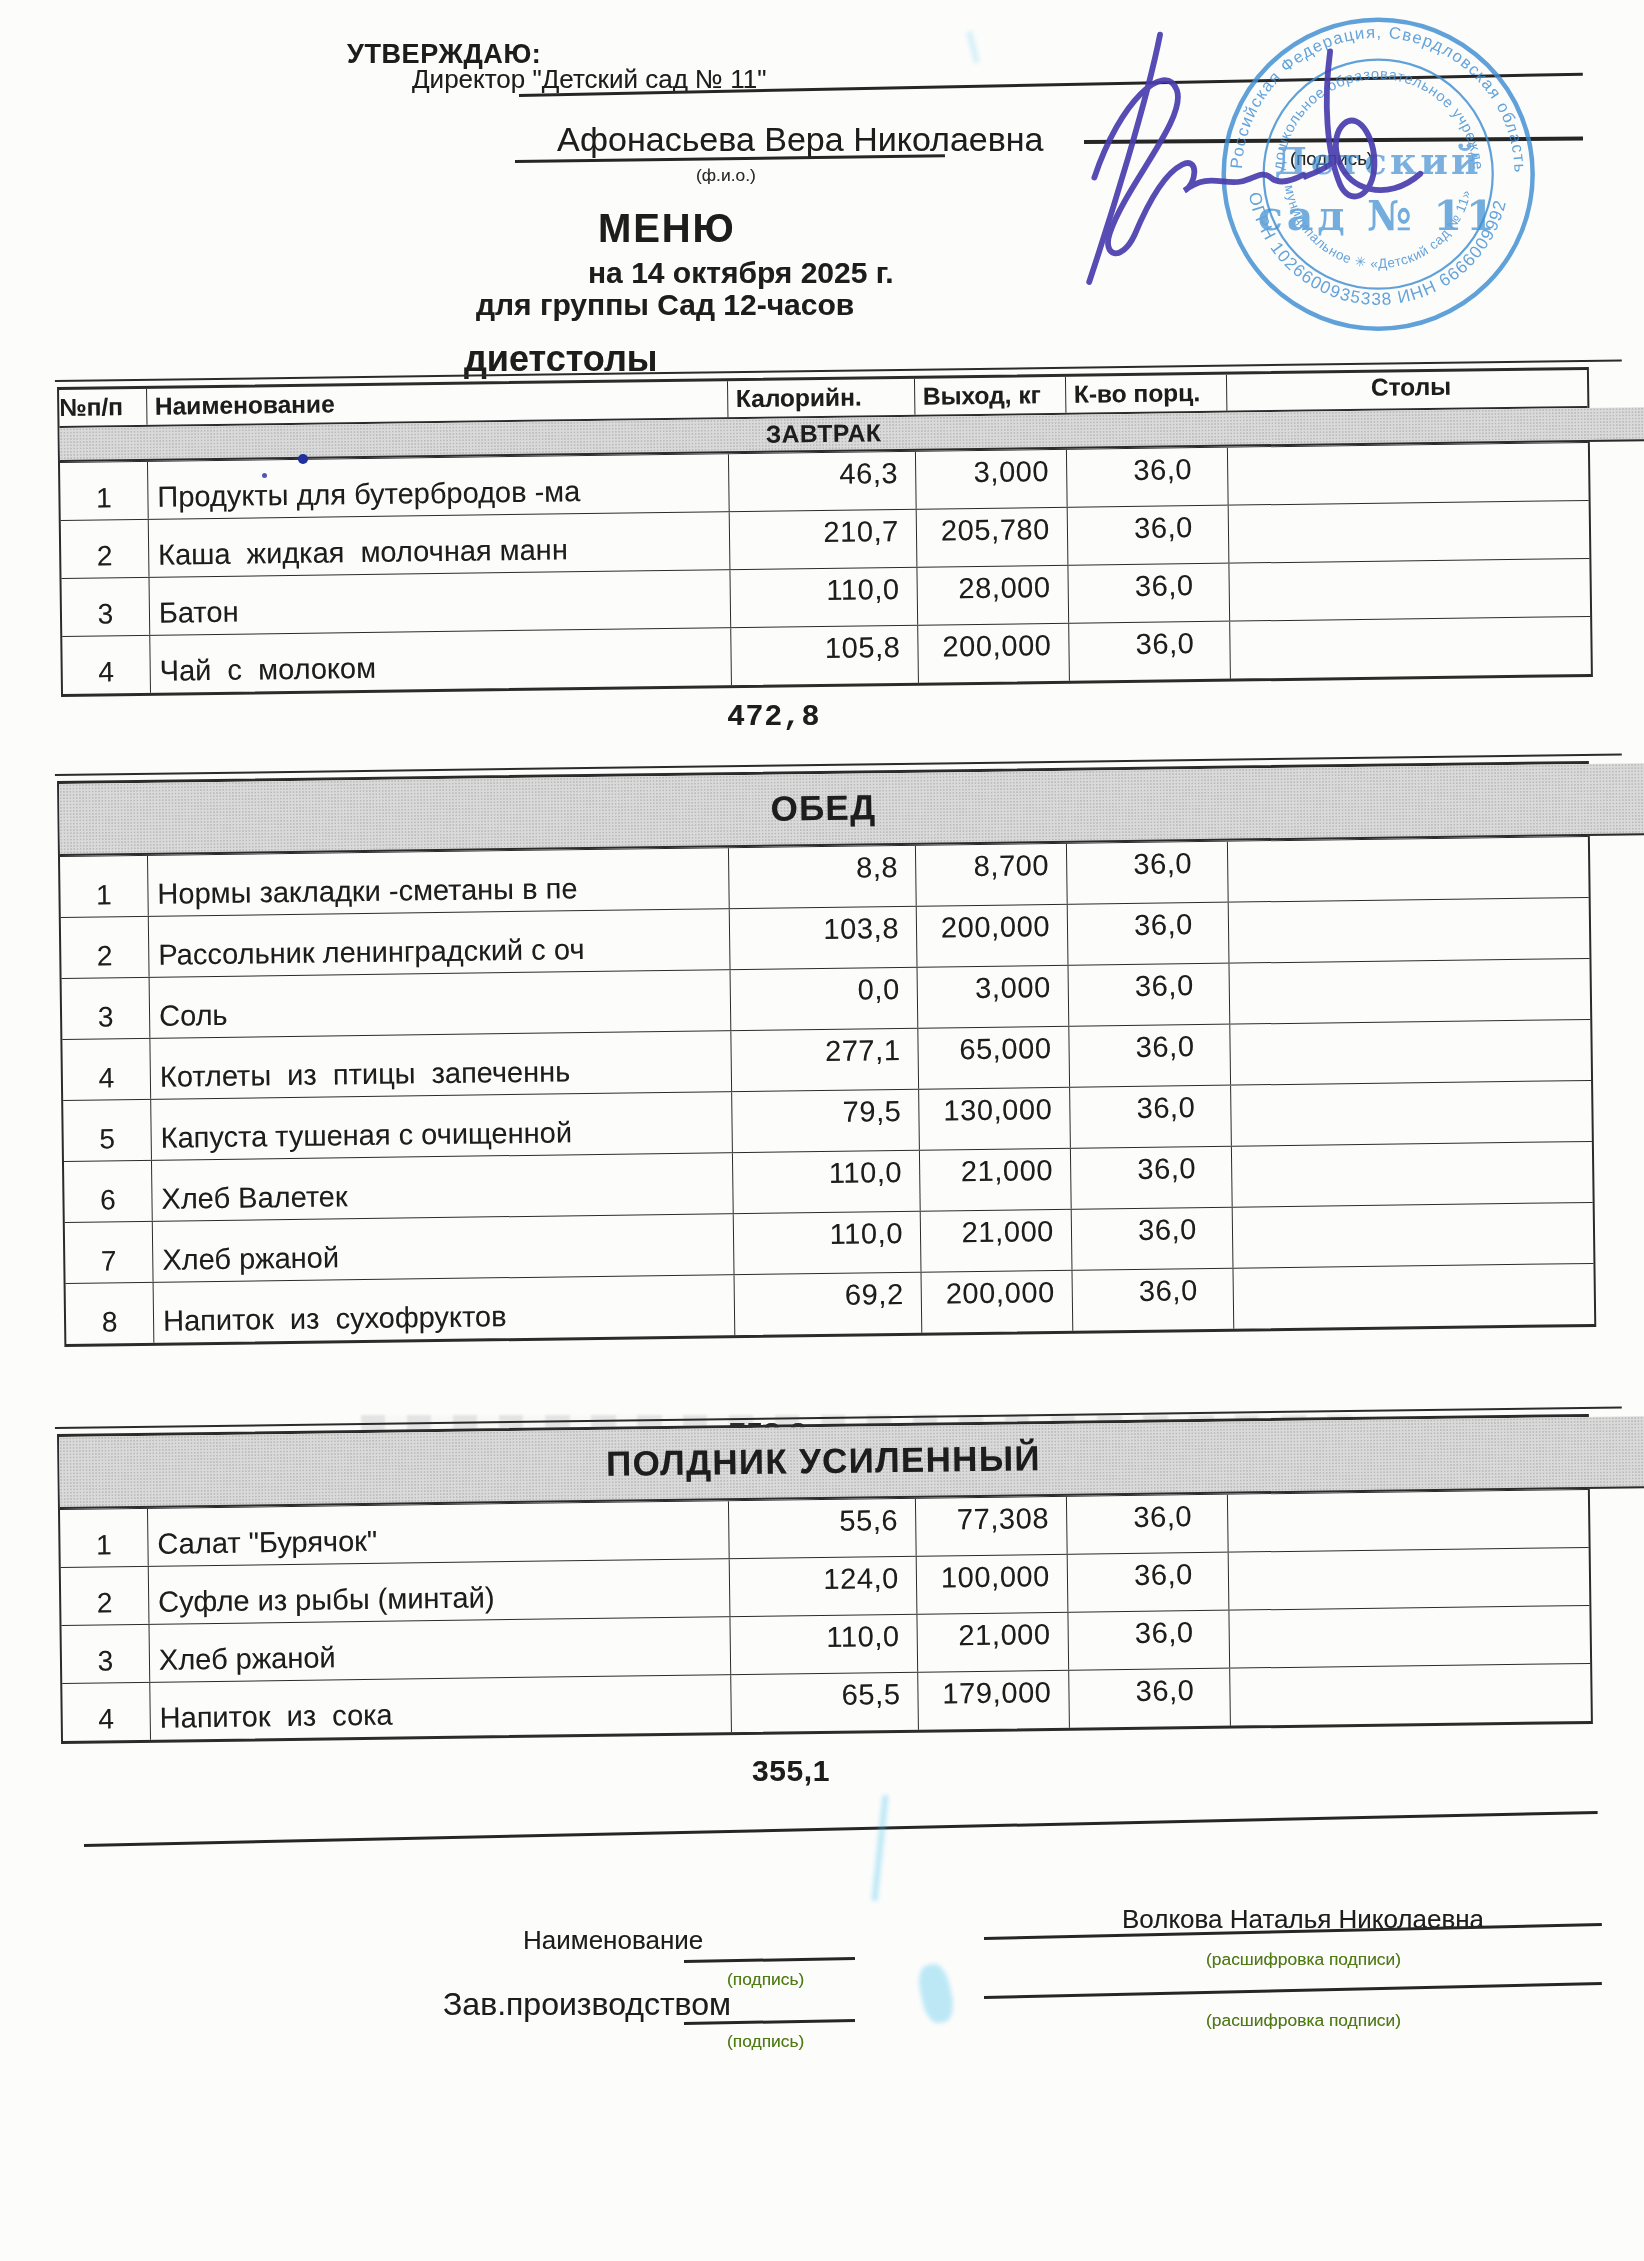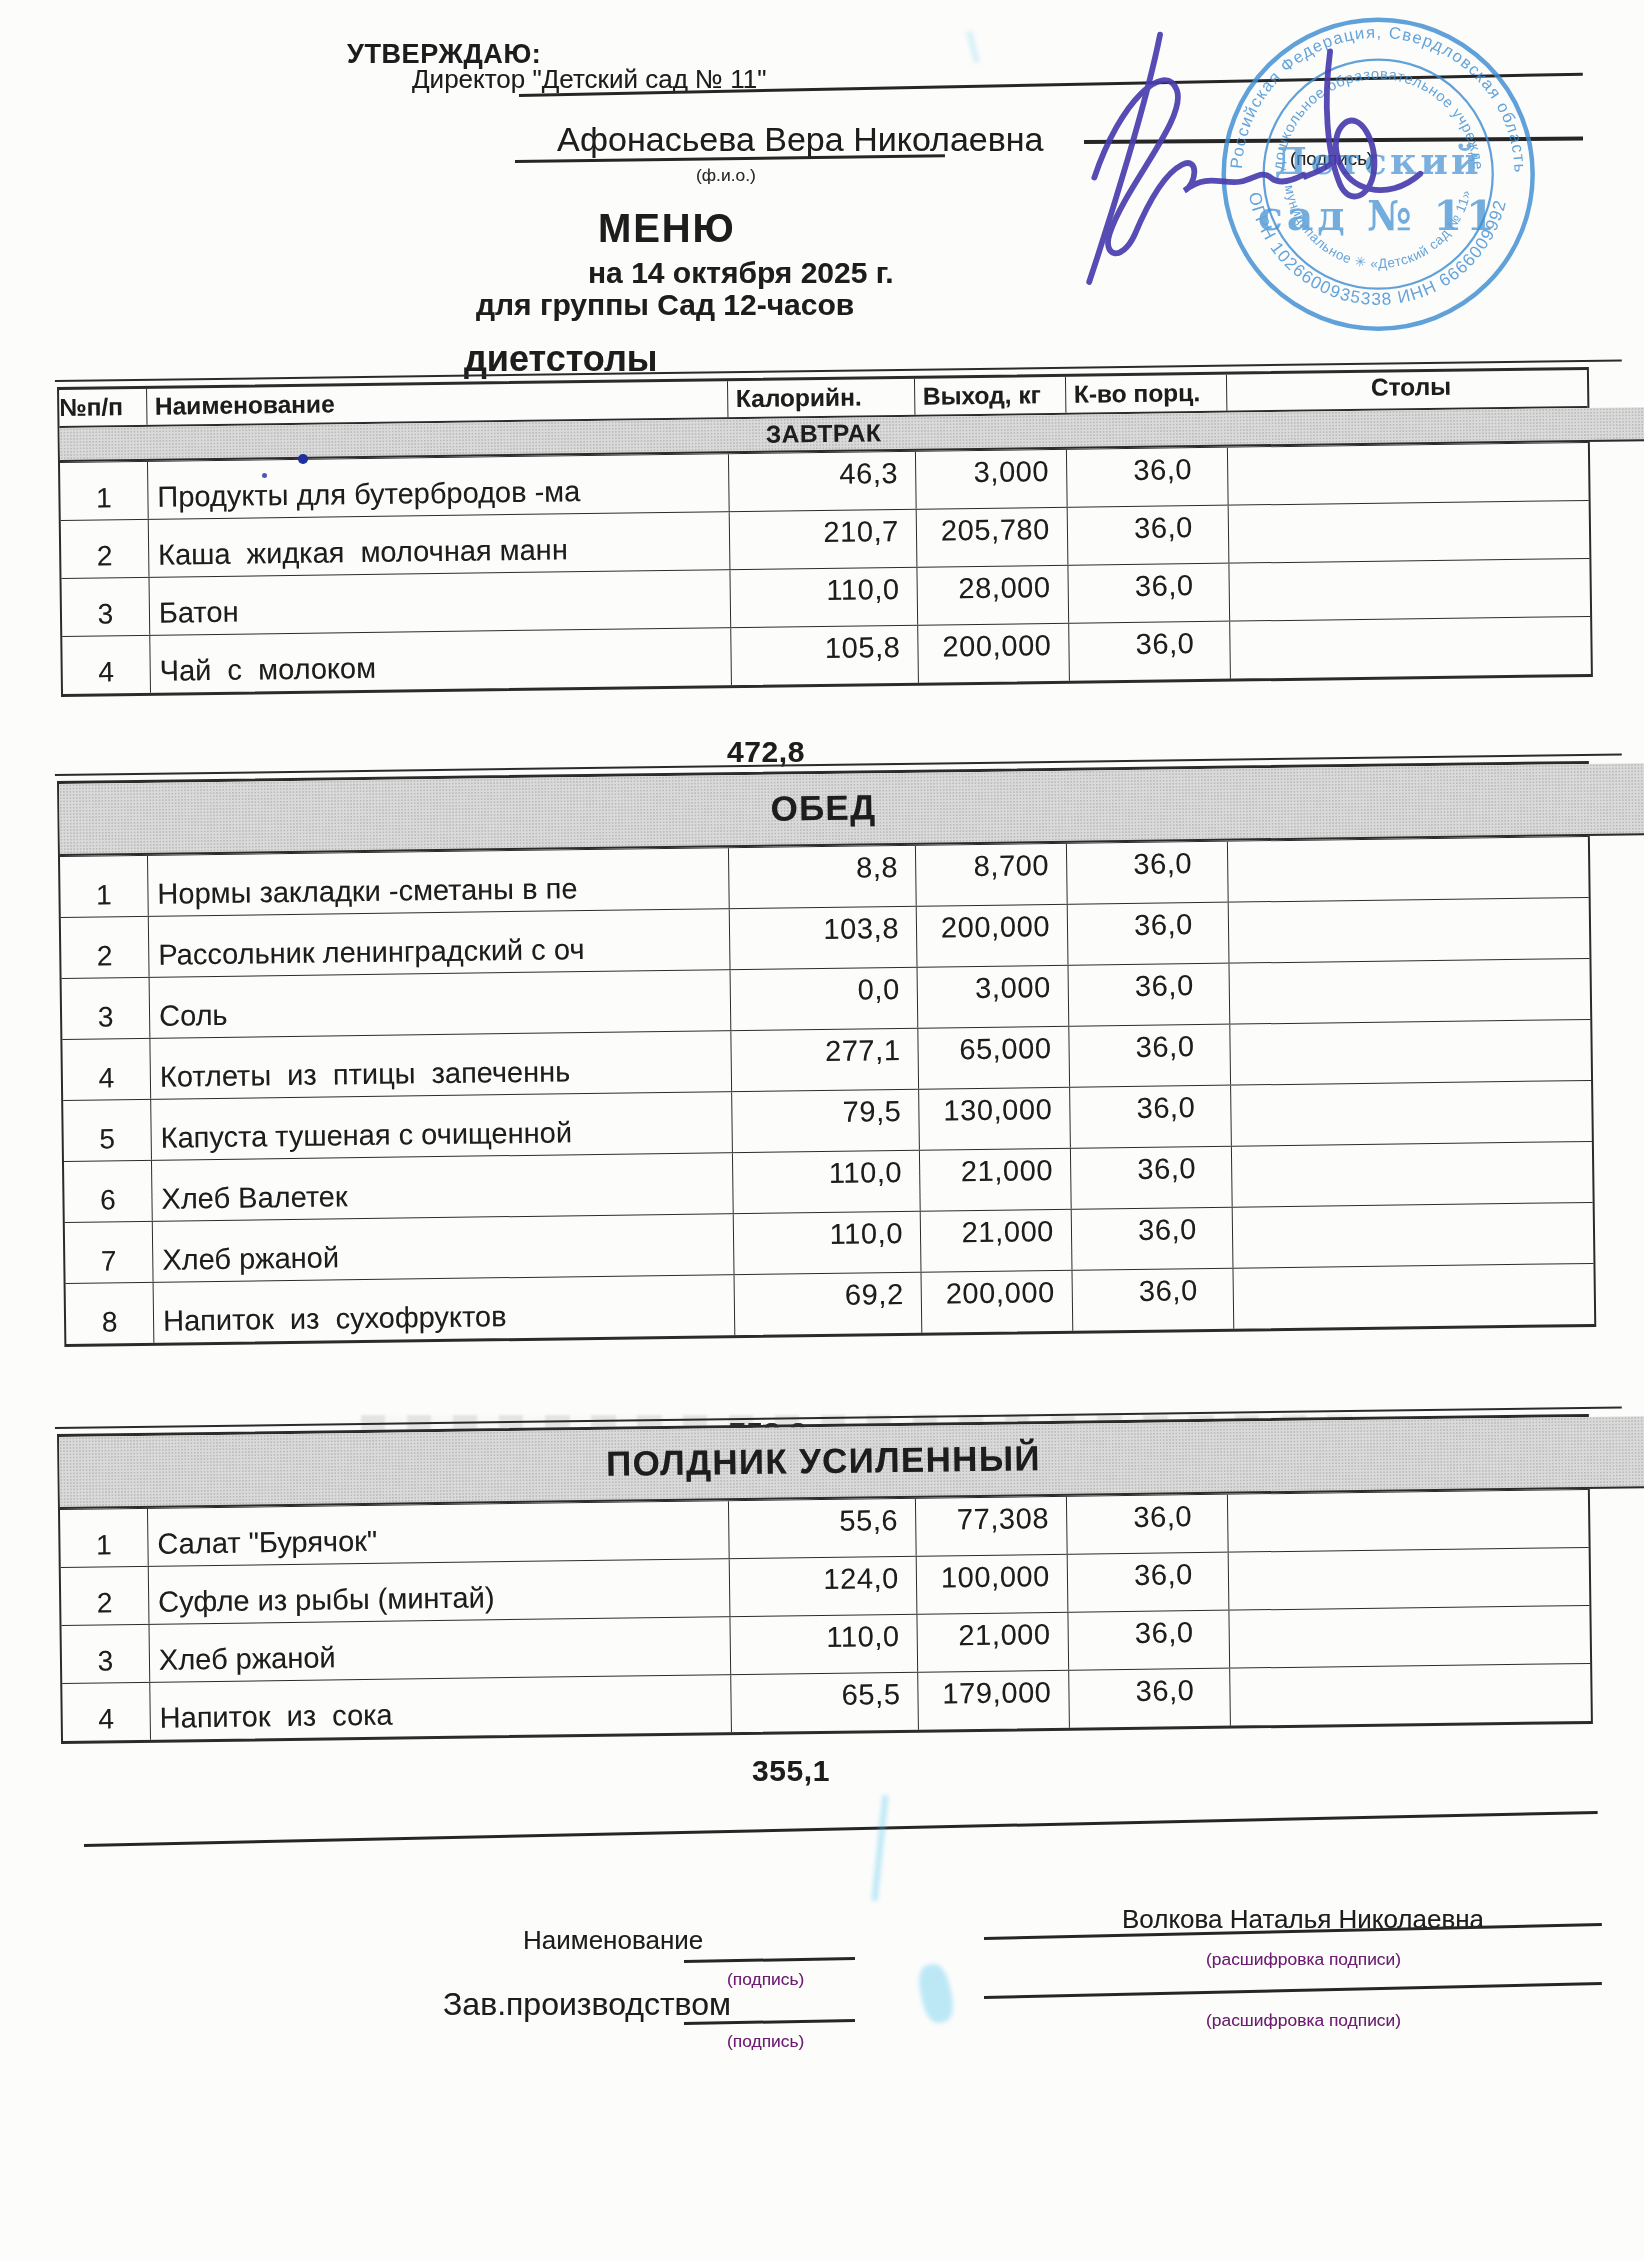--- a/index.html
+++ b/index.html
@@ -66,7 +66,7 @@
   .cval{justify-content:flex-end;align-items:flex-start;padding:5.2px 17px 0 0;font-size:29px;letter-spacing:0.6px;}
   .cport{padding-right:35px;}
   .totals{font-size:30px;font-weight:700;letter-spacing:0.6px;}
-  .total1{left:727px;top:735px;}
+  .total1{left:727px;top:700px;font-family:Liberation Mono, monospace;}
   .total2{left:729px;top:1416px;}
   .total3{left:752px;top:1754px;}
   

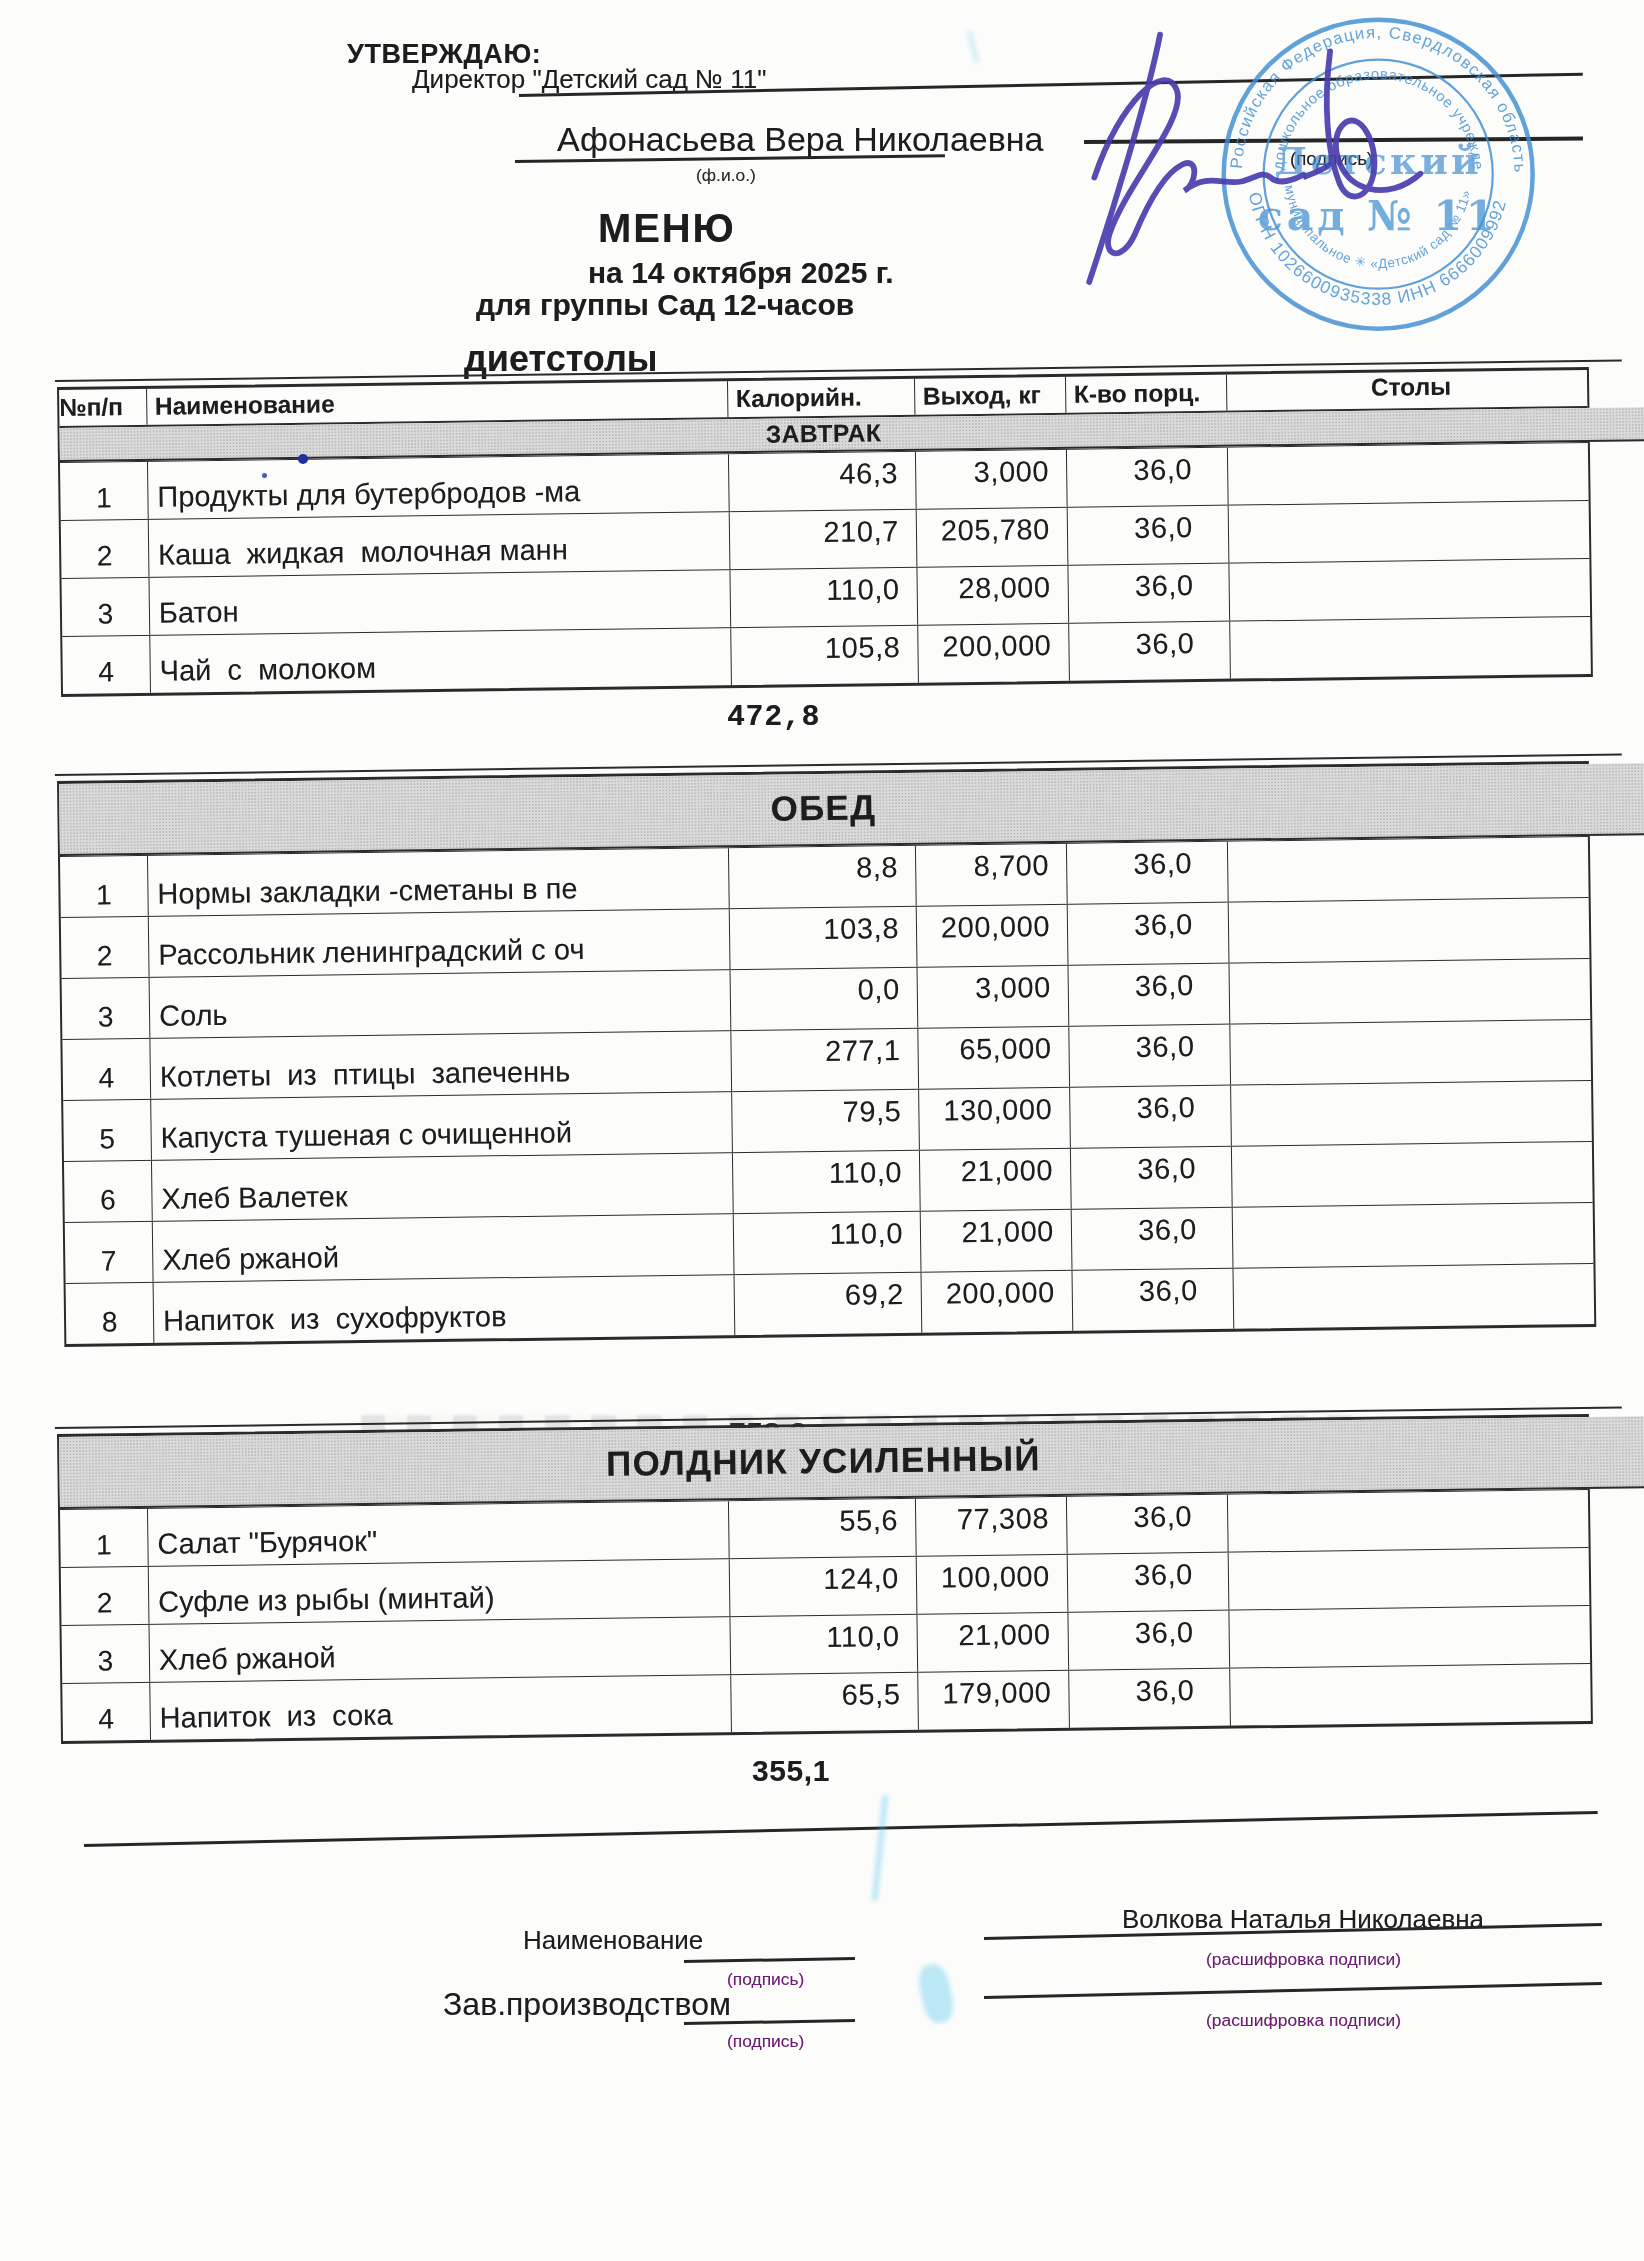--- a/index.html
+++ b/index.html
@@ -78,7 +78,7 @@
   .sline2{left:684px;top:2022px;width:171px;height:2.6px;transform:rotate(-1deg);}
   .lline1{left:984px;top:1937px;width:618px;transform:rotate(-1.3deg);}
   .lline2{left:984px;top:1996px;width:618px;transform:rotate(-1.3deg);}
-  .smallcap{font-size:17.4px;color:#701a75;}
+  .smallcap{font-size:17.4px;color:#4d7c0f;}
   .pod1{left:727px;top:1969px;}
   .pod2{left:727px;top:2031px;}
   .rash1{left:1206px;top:1949px;}

